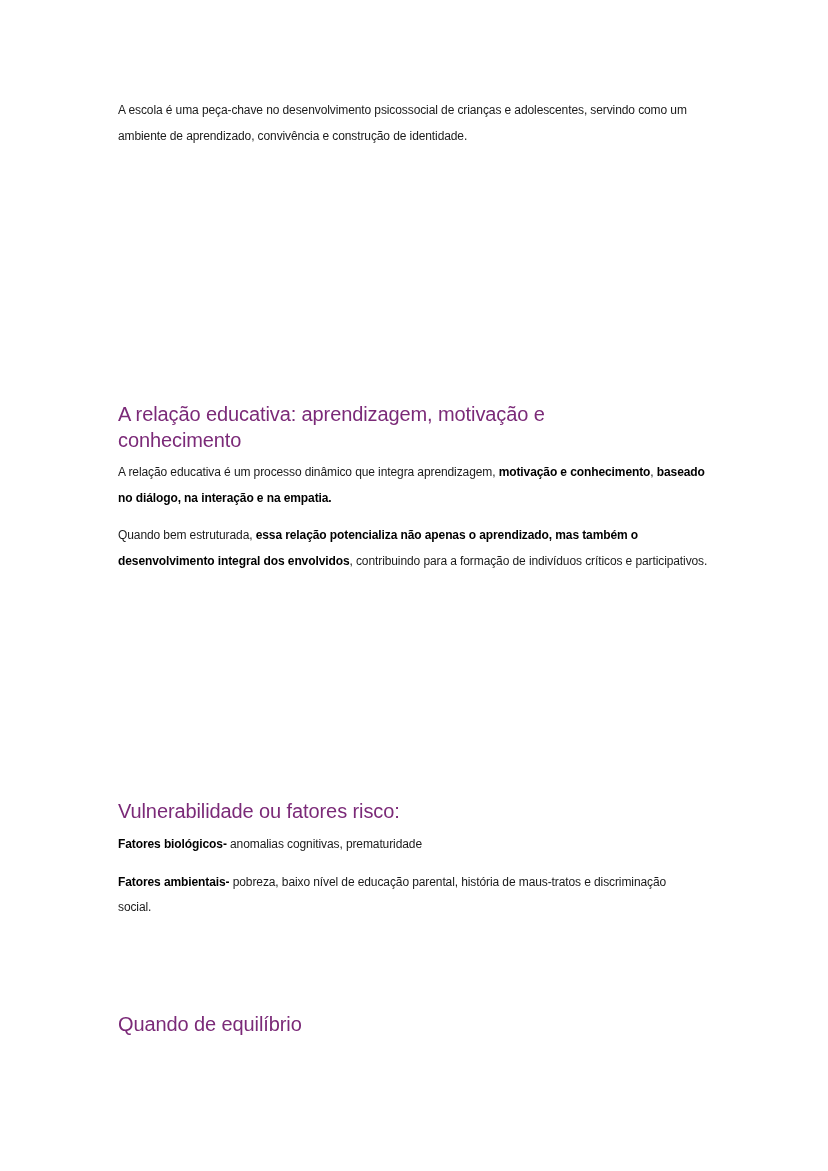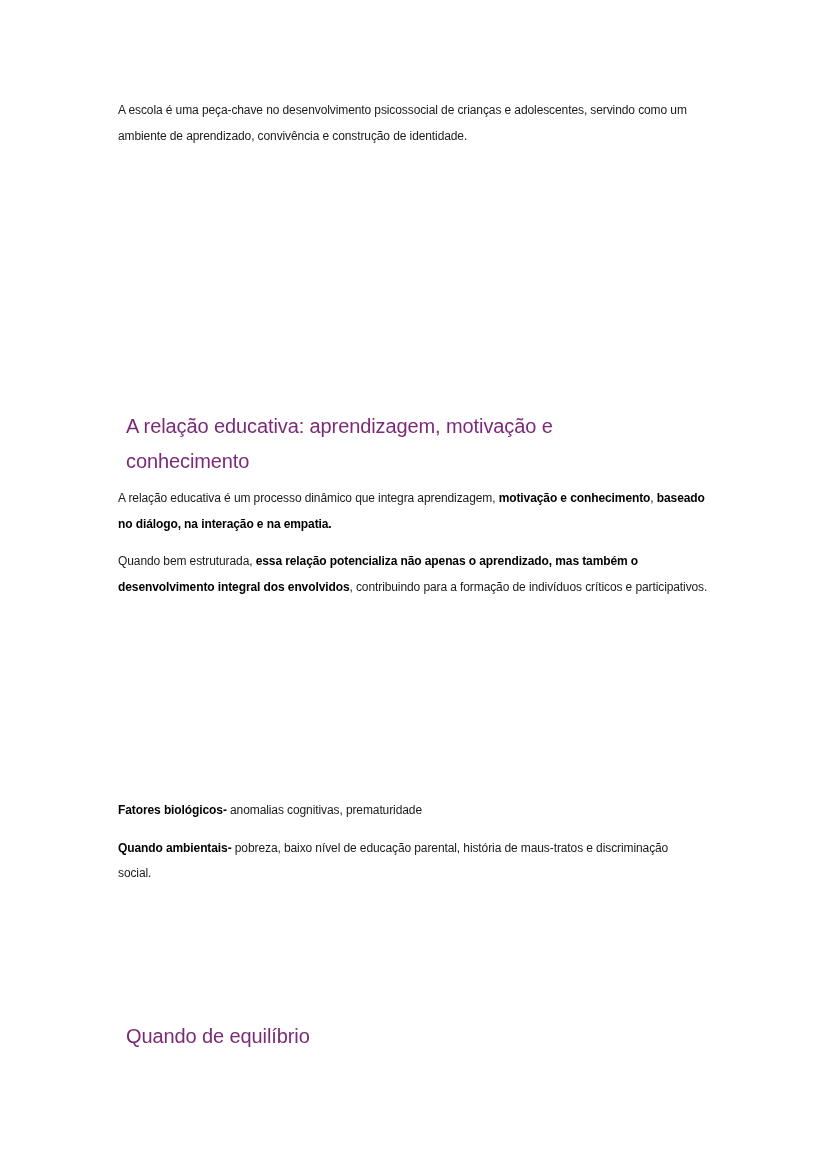--- a/index.html
+++ b/index.html
@@ -32,11 +32,11 @@
       color: #000000;
     }
     h2.heading {
-      margin: 8px;
+      margin: 0;
       font-weight: normal;
       color: #7b2a78;
       font-size: 20px;
-      line-height: 35px;
+      line-height: 26px;
       letter-spacing: -0.1px;
     }
   </style>

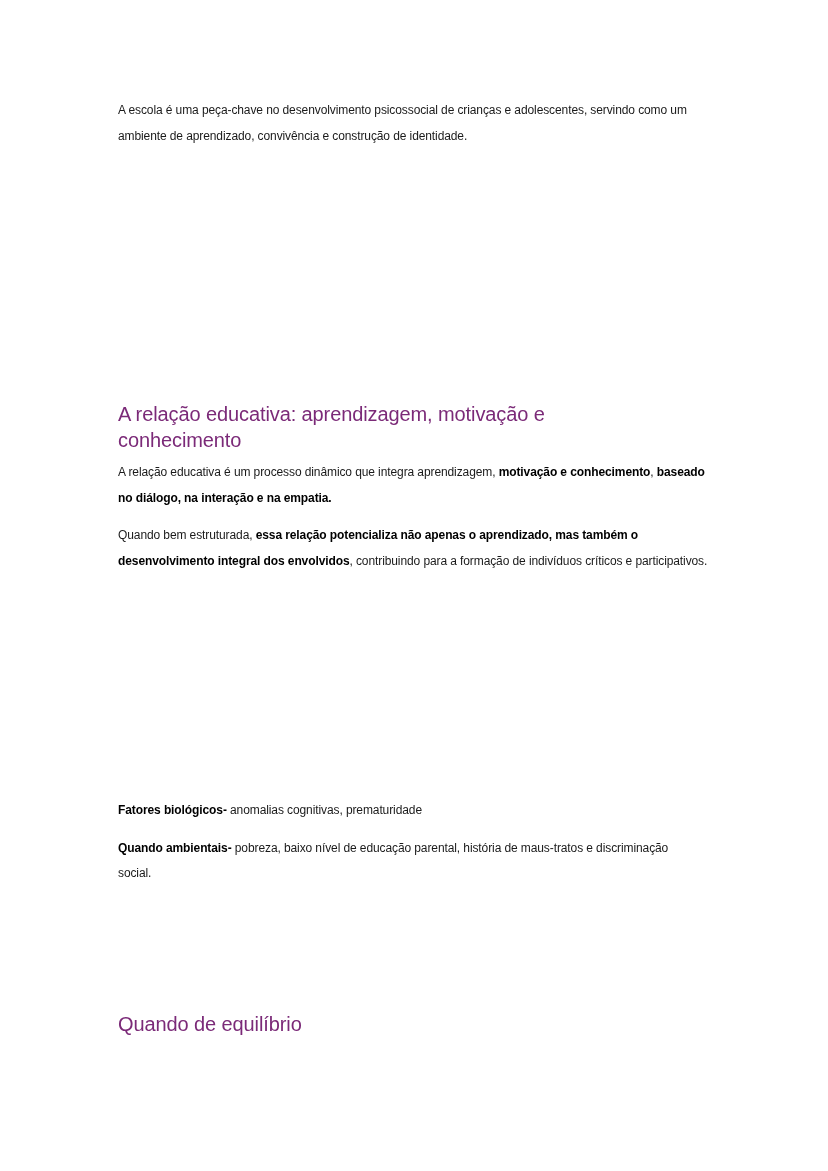--- a/index.html
+++ b/index.html
@@ -56,6 +56,7 @@
   </section>
 
   <section style="position:absolute; top:700px; left:0; width:600px;">
+    <h2 class="heading" style="margin-bottom:8px;">Vulnerabilidade ou fatores risco:</h2>
     <p class="para"><b>Fatores biológicos-</b><span> anomalias cognitivas, prematuridade</span></p>
     <p class="para" style="width:560px;"><b>Quando ambientais-</b><span> pobreza, baixo nível de educação parental, história de maus-tratos e discriminação social.</span></p>
   </section>

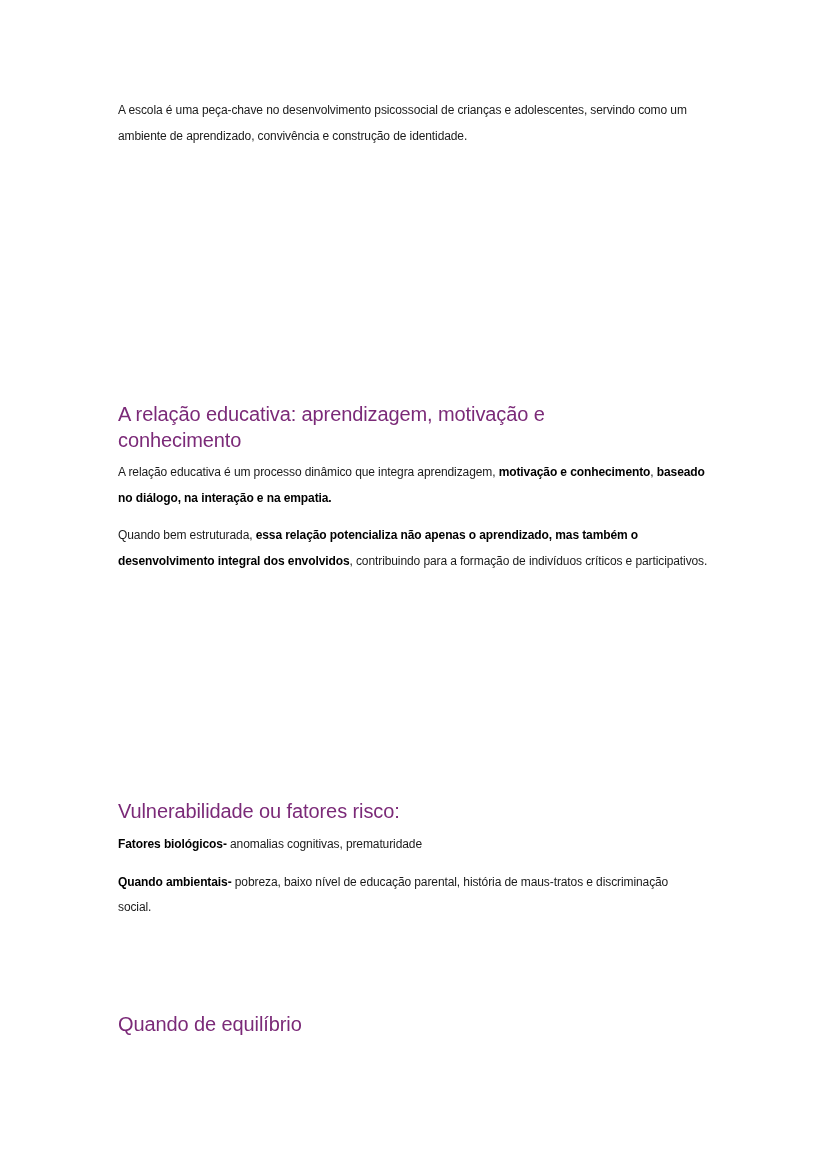--- a/index.html
+++ b/index.html
@@ -58,7 +58,7 @@
   <section style="position:absolute; top:700px; left:0; width:600px;">
     <h2 class="heading" style="margin-bottom:8px;">Vulnerabilidade ou fatores risco:</h2>
     <p class="para"><b>Fatores biológicos-</b><span> anomalias cognitivas, prematuridade</span></p>
-    <p class="para" style="width:560px;"><b>Quando ambientais-</b><span> pobreza, baixo nível de educação parental, história de maus-tratos e discriminação social.</span></p>
+    <p class="para" style="width:560px;"><b>Fatores ambientais-</b><span> pobreza, baixo nível de educação parental, história de maus-tratos e discriminação social.</span></p>
   </section>
 
   <section style="position:absolute; top:913px; left:0; width:600px;">

